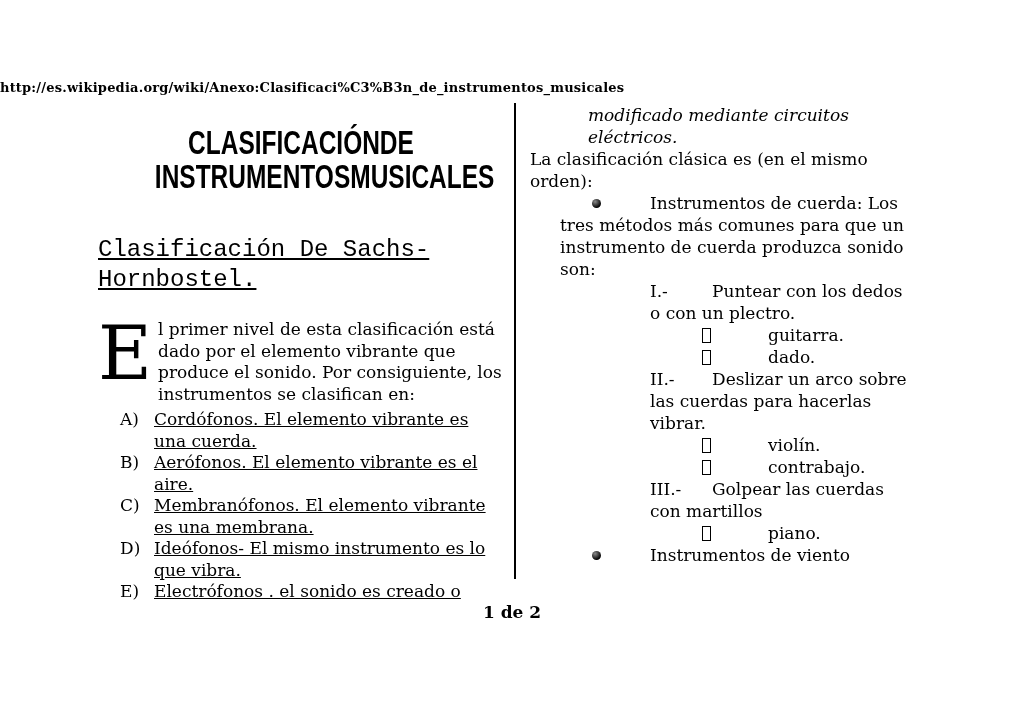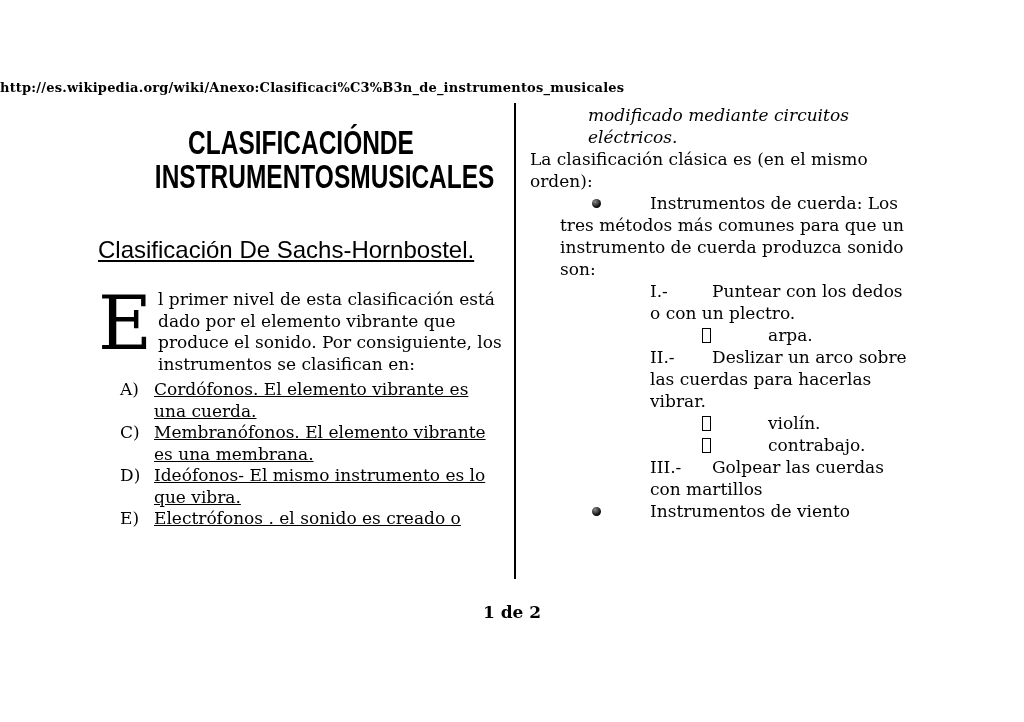--- a/index.html
+++ b/index.html
@@ -30,7 +30,7 @@
   .title-line { display: block; }
   .section-heading {
     margin-top: 42px;
-    font-family: Liberation Sans, sans-serif;
+    font-family: Liberation Mono, monospace;
     font-weight: 400; font-size: 24px; line-height: 30px;
     text-decoration: underline;
   }

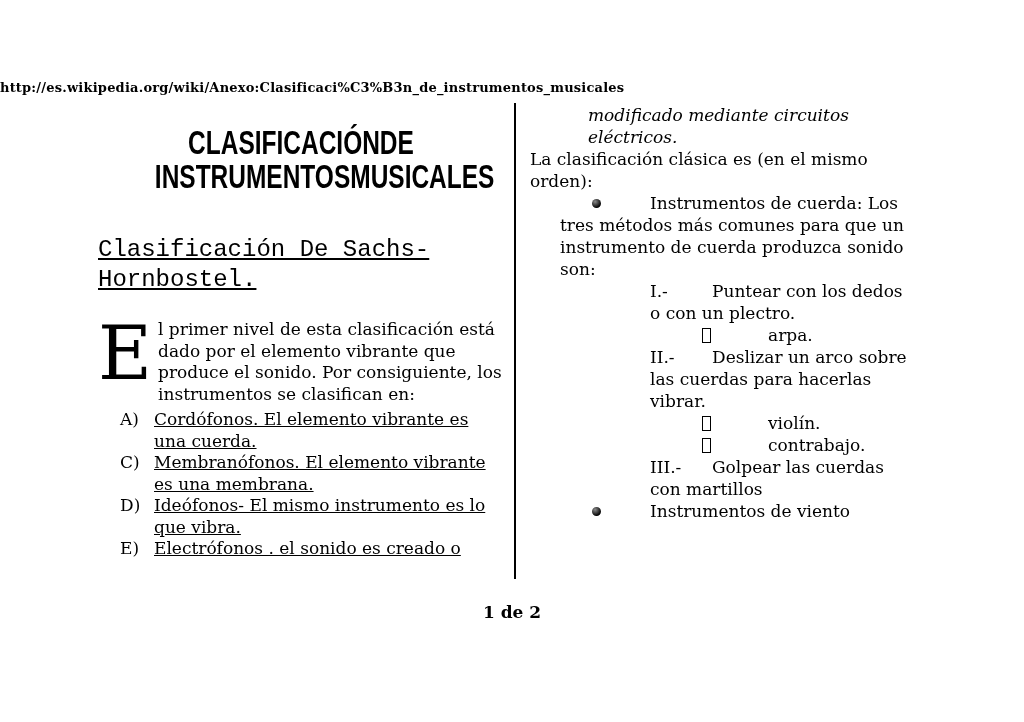--- a/index.html
+++ b/index.html
@@ -104,6 +104,7 @@
   <div class="bullet-item"><span class="bullet-icon"></span><span>Instrumentos de cuerda: Los tres métodos más comunes para que un instrumento de cuerda produzca sonido  son:</span></div>
 
   <div class="roman-item"><span class="numeral">I.-</span><span>Puntear con los dedos o con un plectro.</span></div>
+  <div class="tofu-item"><span class="tofu"></span><span>guitarra.</span></div>
   <div class="tofu-item"><span class="tofu"></span><span>arpa.</span></div>
 
   <div class="roman-item"><span class="numeral">II.-</span><span>Deslizar un arco sobre las cuerdas para hacerlas vibrar.</span></div>

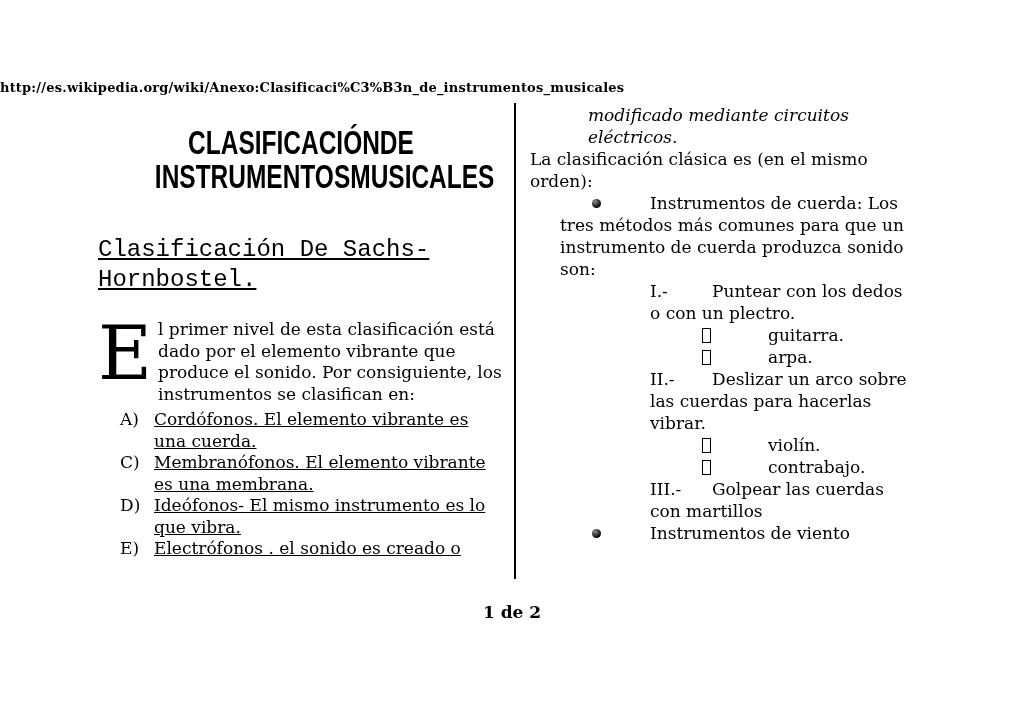--- a/index.html
+++ b/index.html
@@ -105,7 +105,7 @@
 
   <div class="roman-item"><span class="numeral">I.-</span><span>Puntear con los dedos o con un plectro.</span></div>
   <div class="tofu-item"><span class="tofu"></span><span>guitarra.</span></div>
-  <div class="tofu-item"><span class="tofu"></span><span>arpa.</span></div>
+  <div class="tofu-item"><span class="tofu"></span><span>dado.</span></div>
 
   <div class="roman-item"><span class="numeral">II.-</span><span>Deslizar un arco sobre las cuerdas para hacerlas vibrar.</span></div>
   <div class="tofu-item"><span class="tofu"></span><span>violín.</span></div>

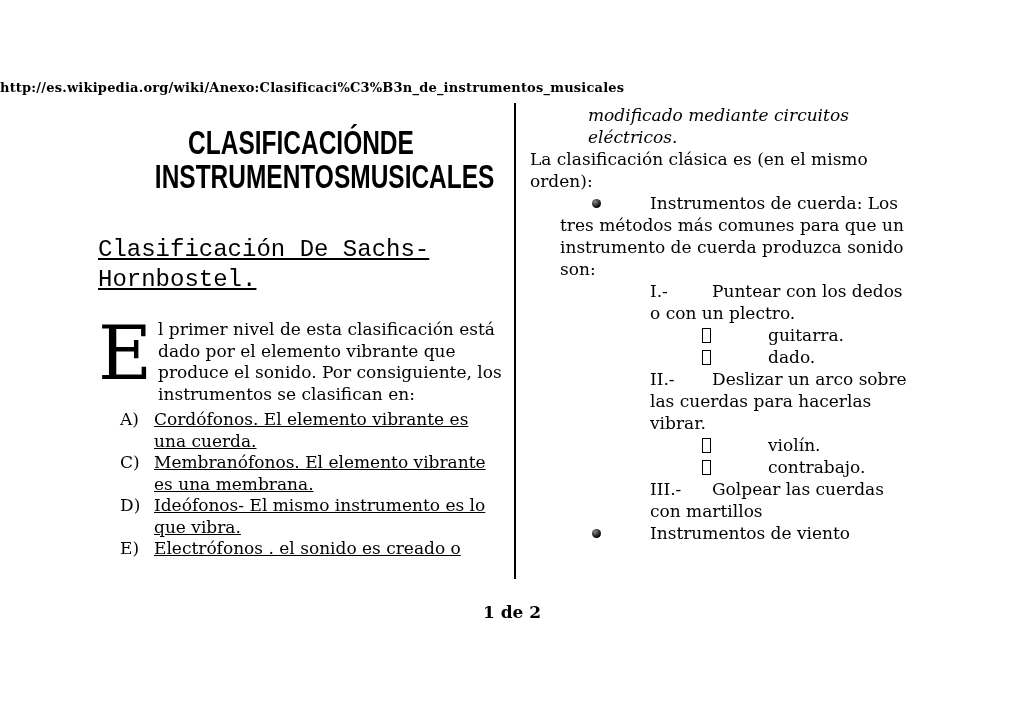--- a/index.html
+++ b/index.html
@@ -89,6 +89,7 @@
 
   <ol class="alpha-list">
     <li class="alpha-item"><span class="marker">A)</span><span>Cordófonos. El elemento vibrante es una cuerda.</span></li>
+    <li class="alpha-item"><span class="marker">B)</span><span>Aerófonos. El elemento vibrante es el aire.</span></li>
     <li class="alpha-item"><span class="marker">C)</span><span>Membranófonos. El elemento vibrante es una membrana.</span></li>
     <li class="alpha-item"><span class="marker">D)</span><span>Ideófonos- El mismo instrumento es lo que vibra.</span></li>
     <li class="alpha-item"><span class="marker">E)</span><span>Electrófonos . el sonido es creado o</span></li>

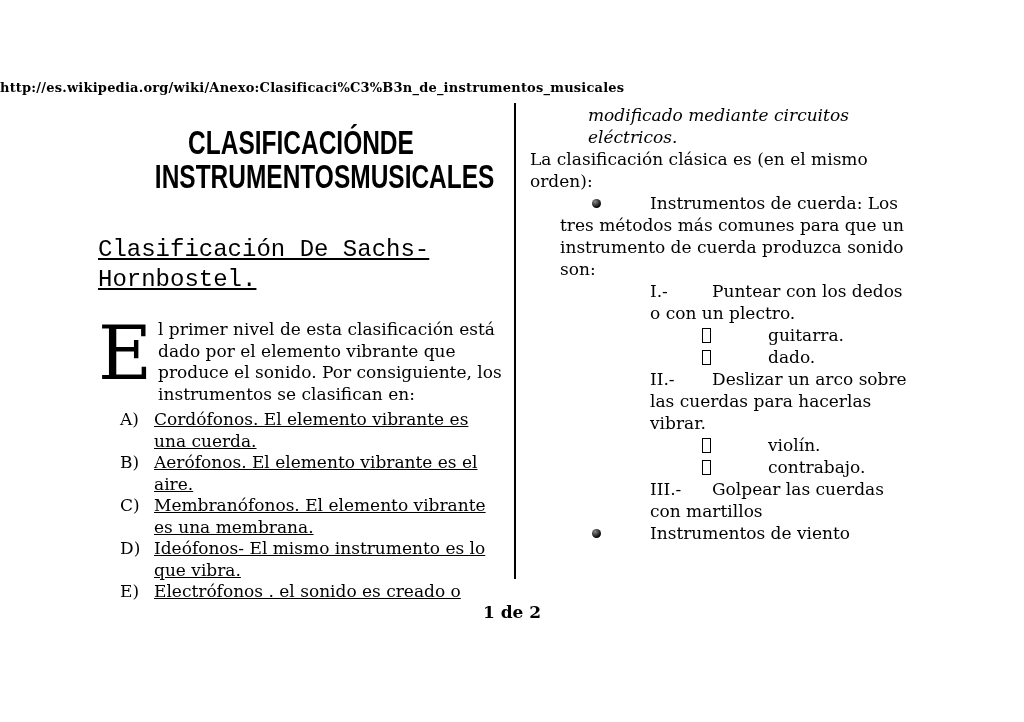--- a/index.html
+++ b/index.html
@@ -113,6 +113,7 @@
   <div class="tofu-item"><span class="tofu"></span><span>contrabajo.</span></div>
 
   <div class="roman-item"><span class="numeral">III.-</span><span>Golpear las cuerdas con martillos</span></div>
+  <div class="tofu-item"><span class="tofu"></span><span>piano.</span></div>
 
   <div class="bullet-item"><span class="bullet-icon"></span><span>Instrumentos de viento</span></div>
 </div>

